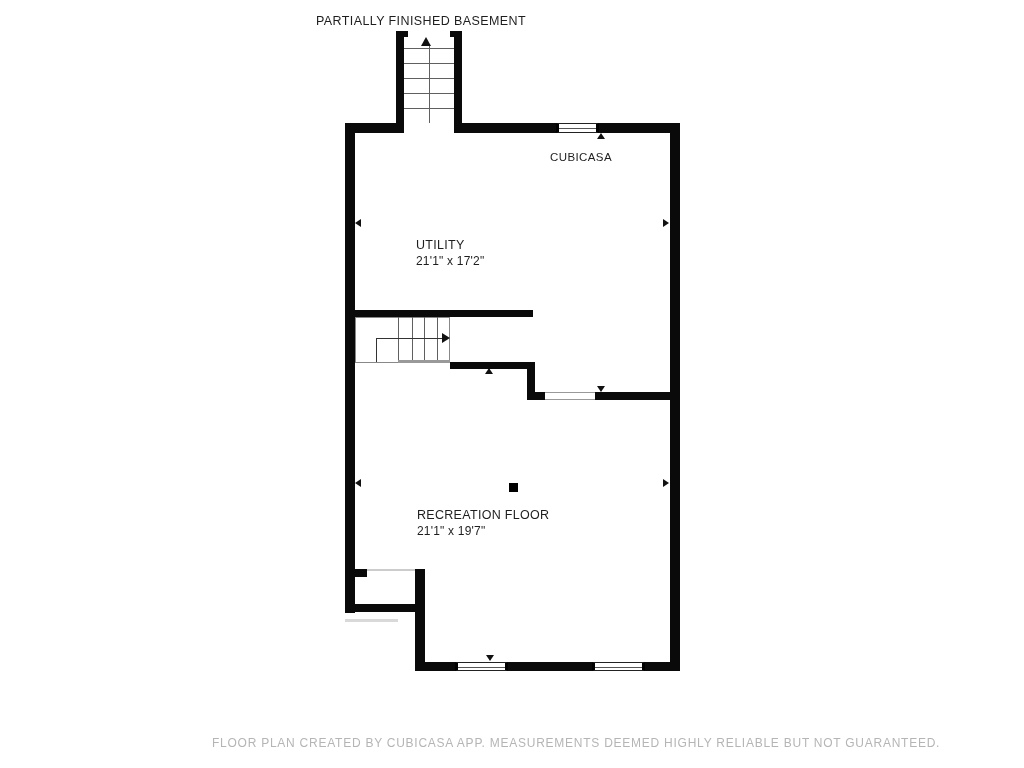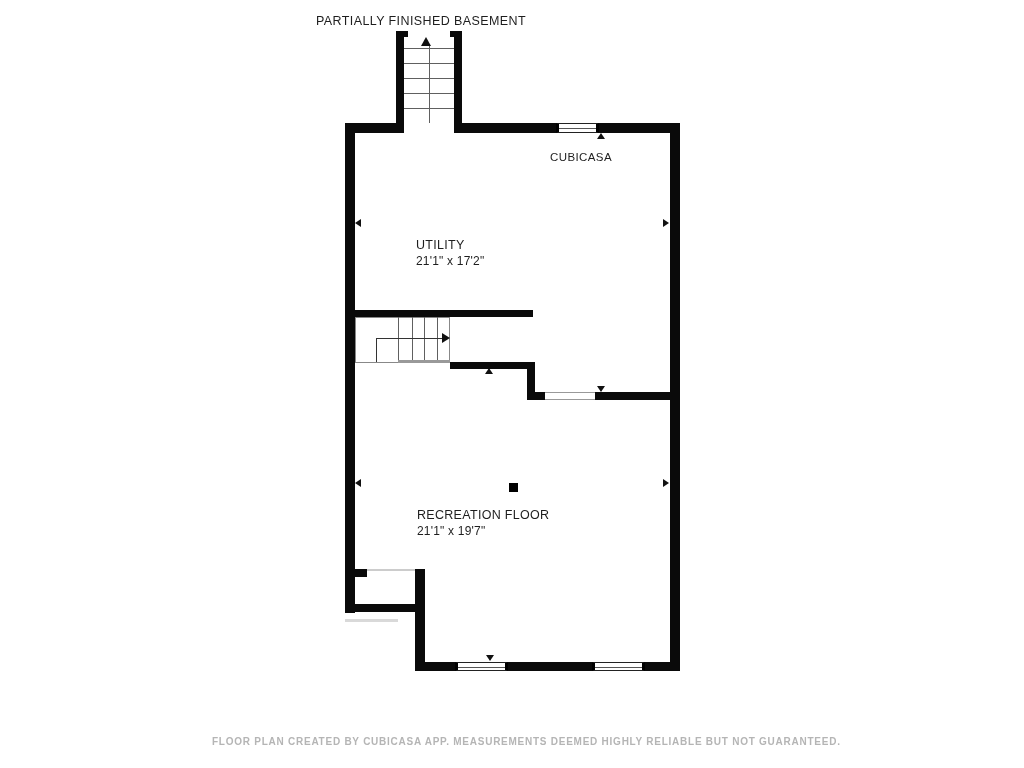--- a/index.html
+++ b/index.html
@@ -26,7 +26,7 @@
   .room-dims{font-size:12px;letter-spacing:.2px;line-height:16px;}
   .laundry{font-size:11.5px;letter-spacing:.4px;}
   .footer{
-    font-size:10px;letter-spacing:.75px;color:var(--footer);font-weight:700;
+    font-size:12px;letter-spacing:.75px;color:var(--footer);font-weight:400;
   }
   .window{
     position:absolute;background:#ffffff;box-sizing:border-box;

